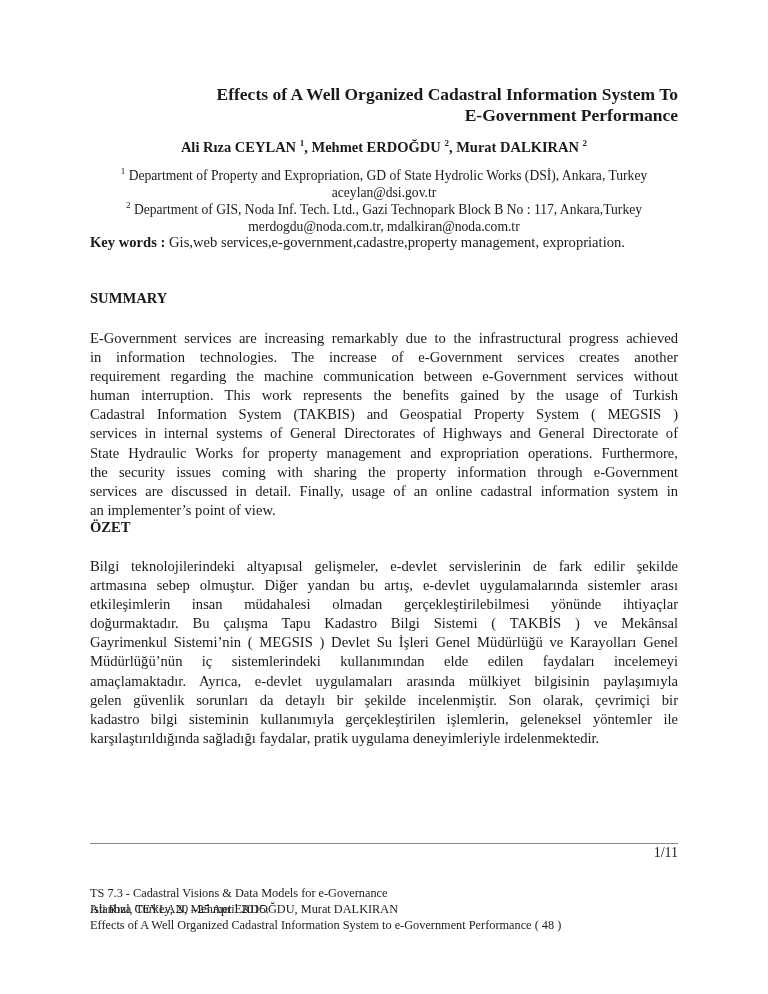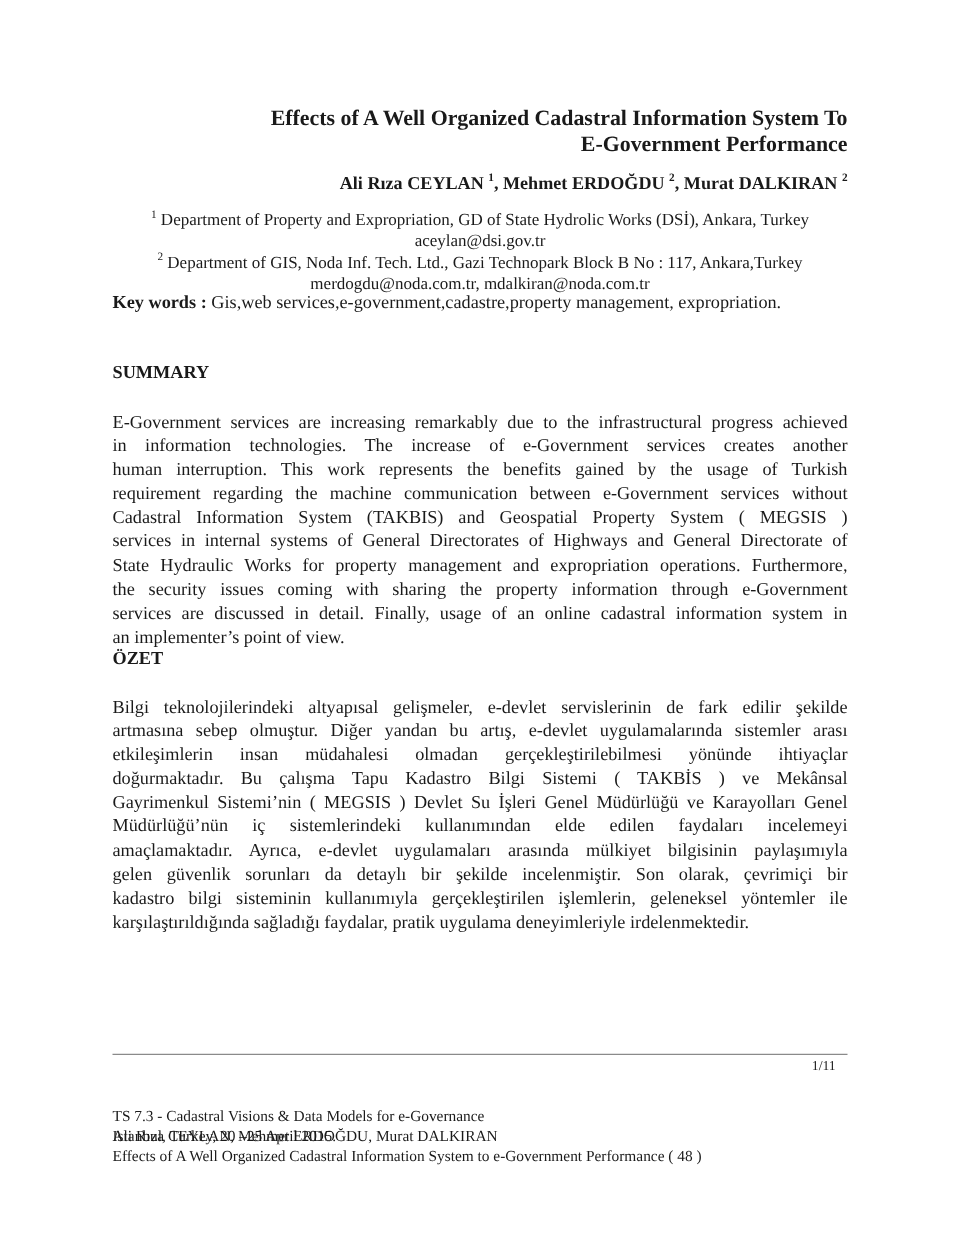--- a/index.html
+++ b/index.html
@@ -14,7 +14,7 @@
   }
   .authors {
     position: absolute; left: 90px; width: 588px; top: 138px;
-    text-align: right; font-weight: bold; font-size: 14.5px; line-height: 18px;
+    text-align: center; font-weight: bold; font-size: 14.5px; line-height: 18px;
   }
   .authors sup, .affil sup { font-size: 9px; vertical-align: 6px; line-height: 0; }
   .affil {

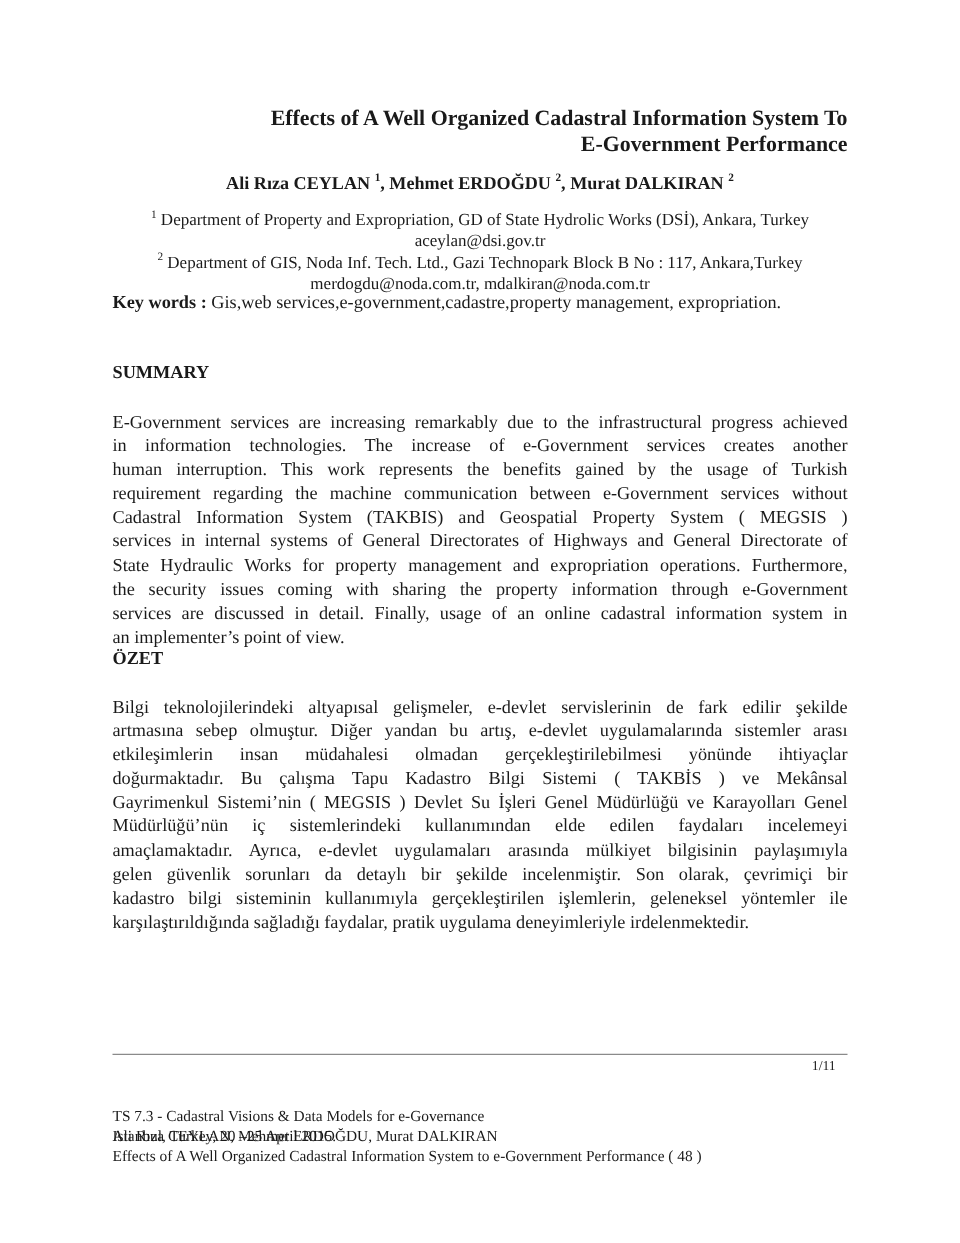--- a/index.html
+++ b/index.html
@@ -84,8 +84,8 @@
   <div class="para" style="top:329px;">
     <span class="ln">E-Government services are increasing remarkably due to the infrastructural progress achieved</span>
     <span class="ln">in information technologies. The increase of e-Government services creates another</span>
+    <span class="ln">requirement regarding the machine communication between e-Government services without</span>
     <span class="ln">human interruption. This work represents the benefits gained by the usage of Turkish</span>
-    <span class="ln">requirement regarding the machine communication between e-Government services without</span>
     <span class="ln">Cadastral Information System (TAKBIS) and Geospatial Property System ( MEGSIS )</span>
     <span class="ln">services in internal systems of General Directorates of Highways and General Directorate of</span>
     <span class="ln">State Hydraulic Works for property management and expropriation operations. Furthermore,</span>

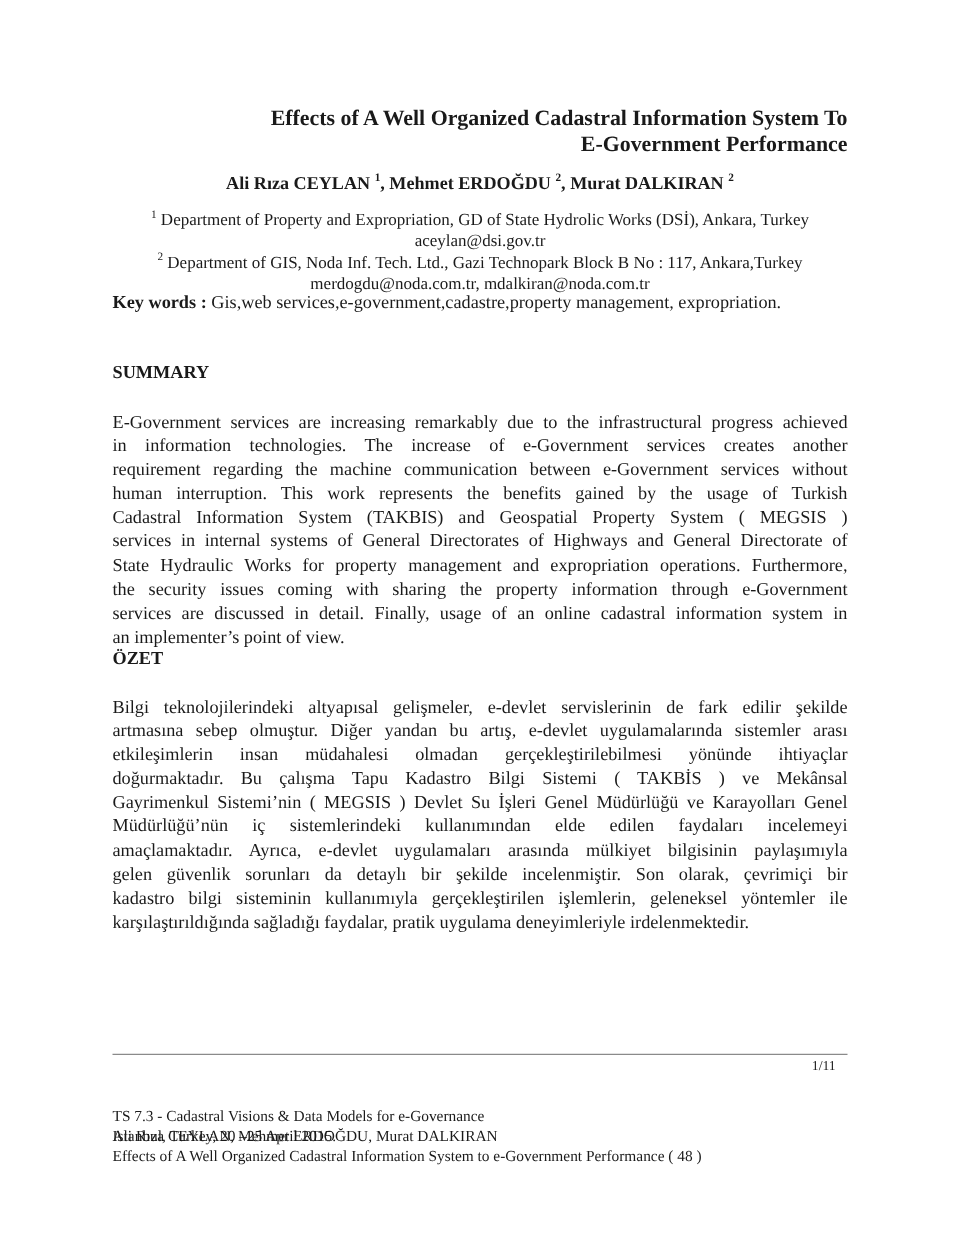--- a/index.html
+++ b/index.html
@@ -47,7 +47,7 @@
   .footer .fl { display: block; white-space: nowrap; }
   .pageno {
     position: absolute; left: 640px; width: 38px; top: 845px;
-    text-align: center; font-size: 11px; line-height: 16px;
+    text-align: right; font-size: 14px; line-height: 16px;
   }
   .conf {
     position: absolute; left: 90px; top: 901px; font-size: 12.3px; line-height: 16px;

